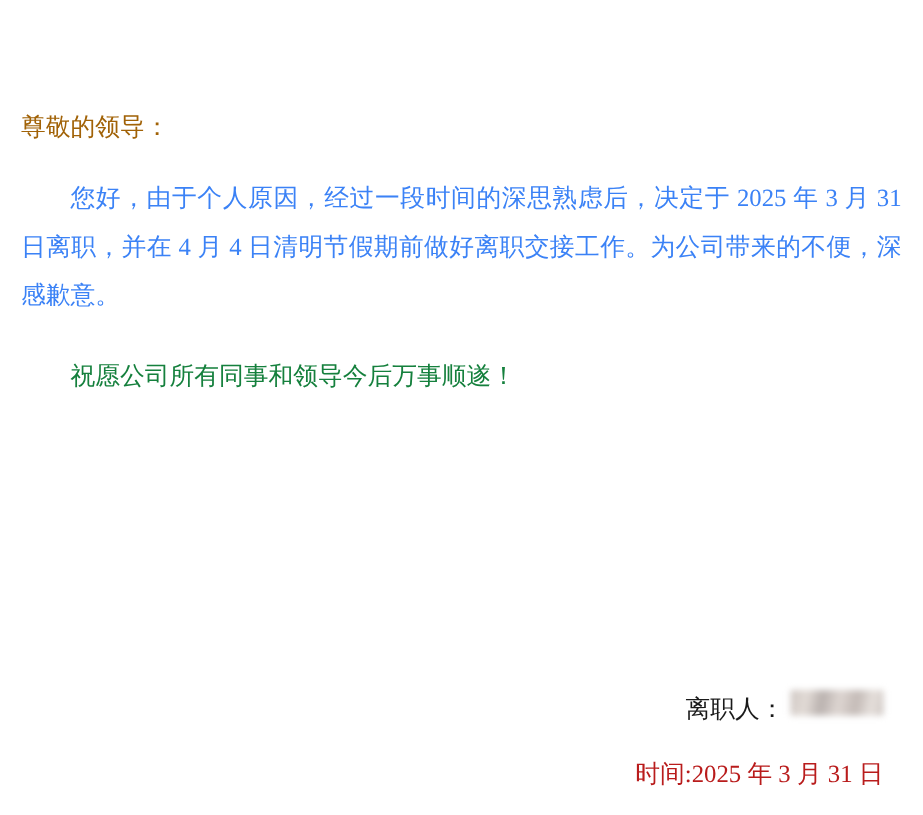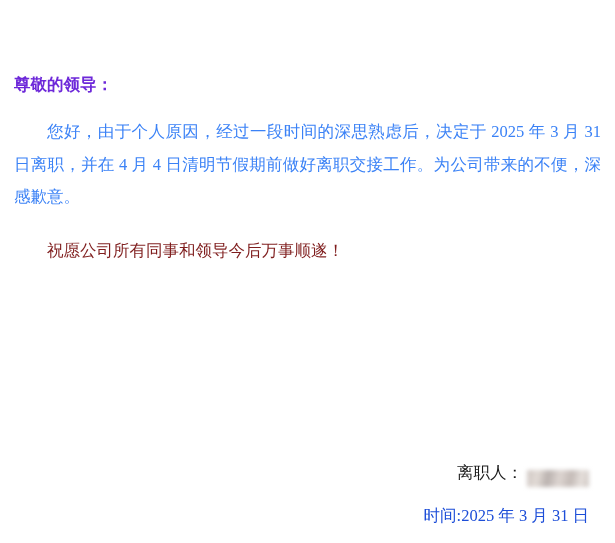--- a/index.html
+++ b/index.html
@@ -39,8 +39,7 @@
     font-size: 16.5px;
     line-height: 1.6;
     margin: 0 0 18px 0;
-    color: #6d28d9;
-    font-weight: bold;
+    color: #a16207;
   }
   .para {
     font-size: 16.5px;

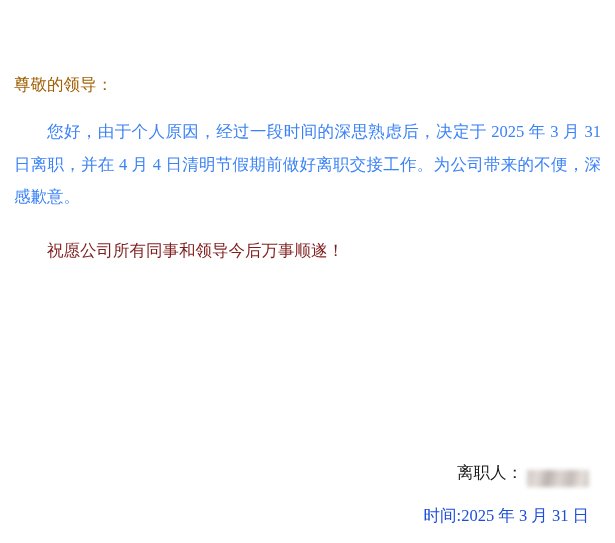--- a/index.html
+++ b/index.html
@@ -54,7 +54,7 @@
     line-height: 1.95;
     margin: 22px 0 0 0;
     text-indent: 2em;
-    color: #7f1d1d;
+    color: #15803d;
   }
   .signature-block {
     position: absolute;

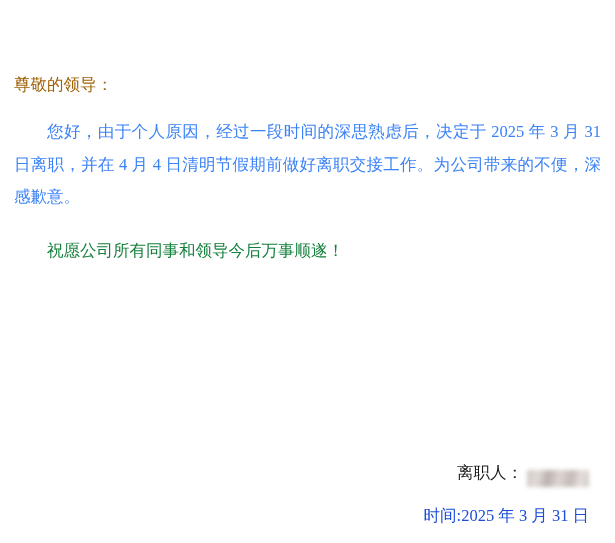--- a/index.html
+++ b/index.html
@@ -69,7 +69,7 @@
     white-space: nowrap;
     display: flex;
     justify-content: flex-end;
-    align-items: flex-end;
+    align-items: flex-start;
   }
   .sign-label {
     color: #1a1a1a;

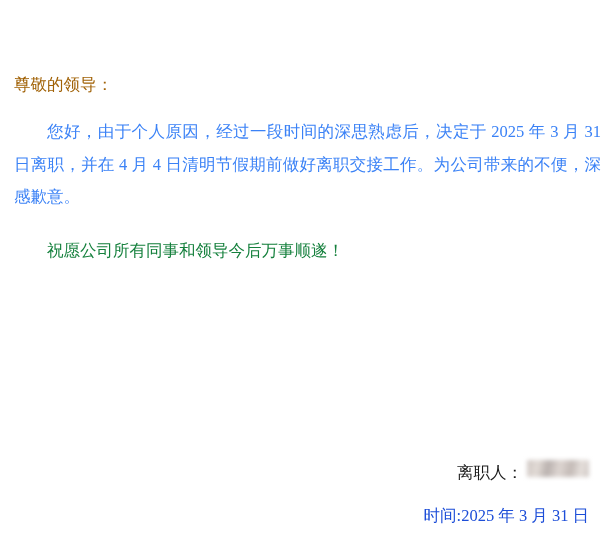--- a/index.html
+++ b/index.html
@@ -89,7 +89,7 @@
   .date-line {
     font-size: 16.5px;
     line-height: 1.6;
-    color: #1d4ed8;
+    color: #b91c1c;
     white-space: nowrap;
   }
 </style>

